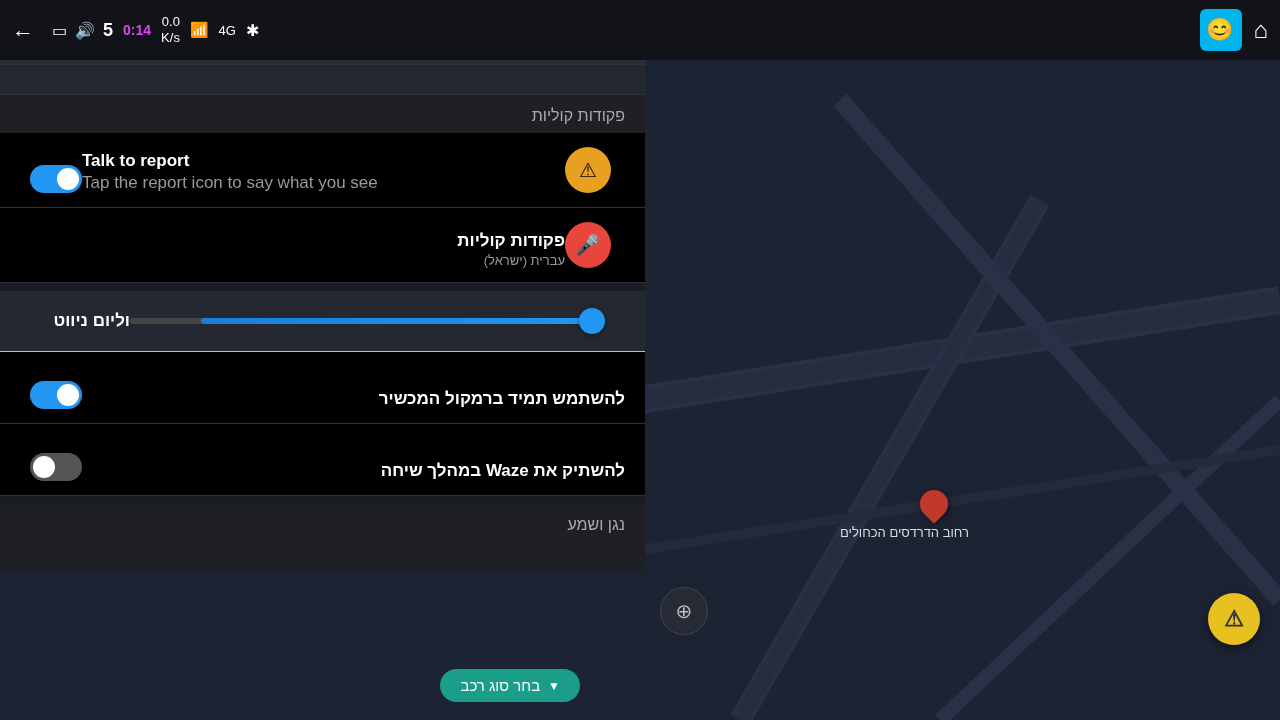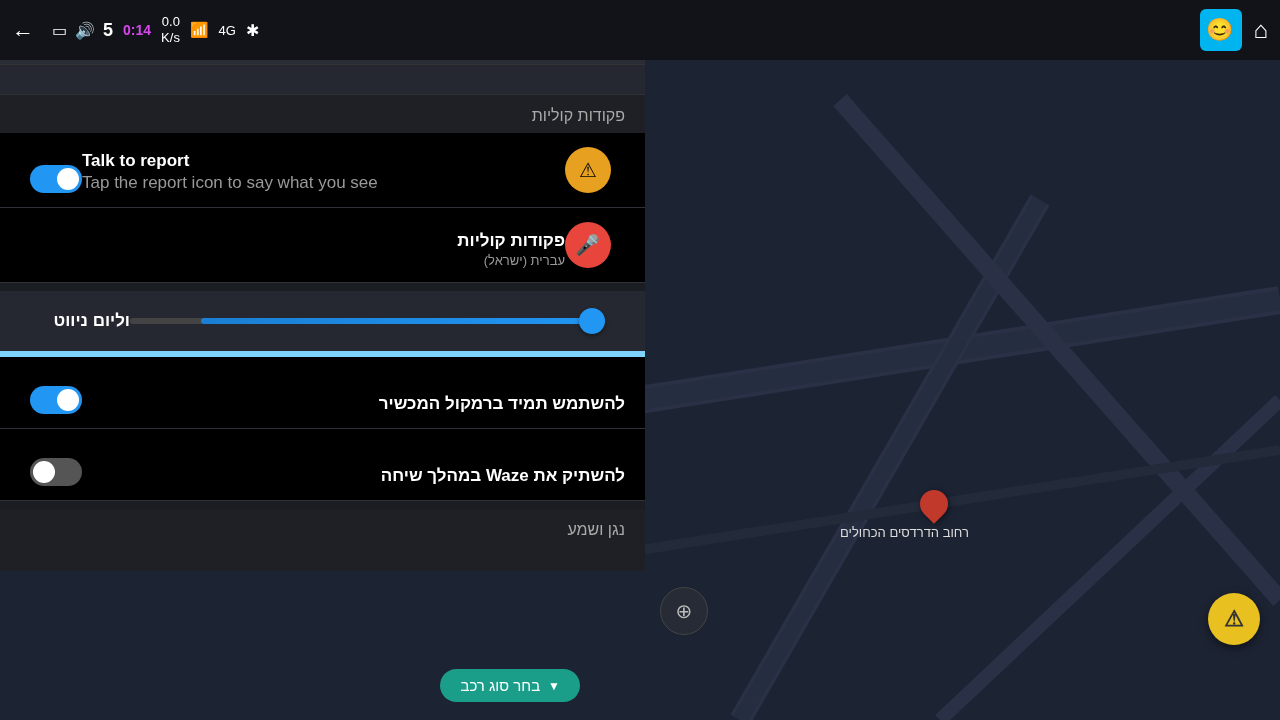--- a/index.html
+++ b/index.html
@@ -272,7 +272,7 @@
       align-items: center;
       padding: 16px 20px;
       background: #252830;
-      border-bottom: 6px solid #7dd3fc;
+      border-bottom: 1px solid #7dd3fc;
       direction: rtl;
     }
 

